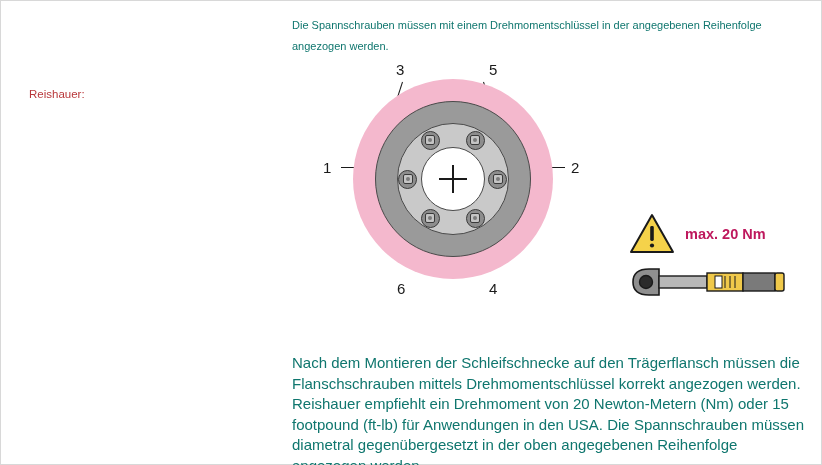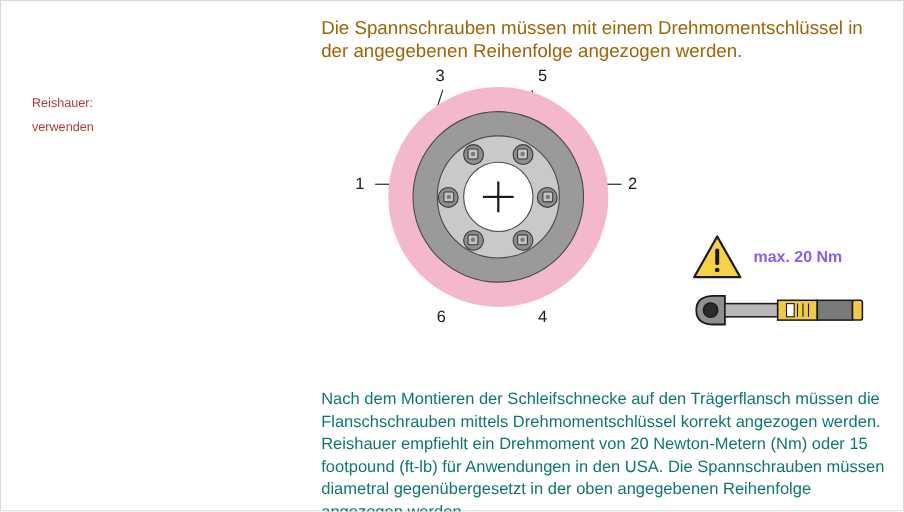--- a/index.html
+++ b/index.html
@@ -40,9 +40,9 @@
     left: 291px;
     top: 14px;
     width: 520px;
-    font-size: 17px;
+    font-size: 11px;
     line-height: 21px;
-    color: #a16207;
+    color: #0f766e;
   }
 
   

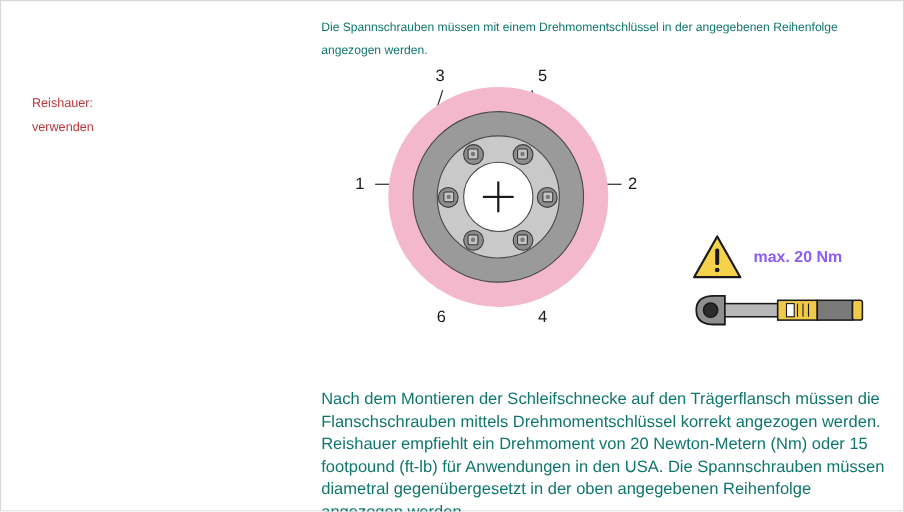--- a/index.html
+++ b/index.html
@@ -190,7 +190,6 @@
 
   <div class="margin-note">
     <div>Reishauer:</div>
-    <div>verwenden</div>
   </div>
 
   <div class="top-para">Die Spannschrauben müssen mit einem Drehmomentschlüssel in der angegebenen Reihenfolge angezogen werden.</div>

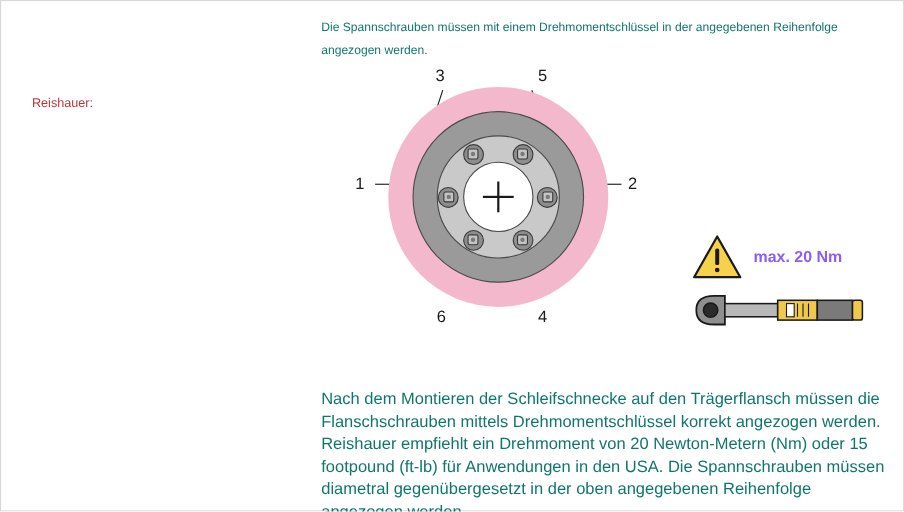--- a/index.html
+++ b/index.html
@@ -178,7 +178,7 @@
     left: 56px; top: 13px;
     font-size: 14.5px;
     font-weight: bold;
-    color: #8b5cf6;
+    color: #be185d;
     white-space: nowrap;
   }
   .wrench { position: absolute; left: 0; top: 52px; }

